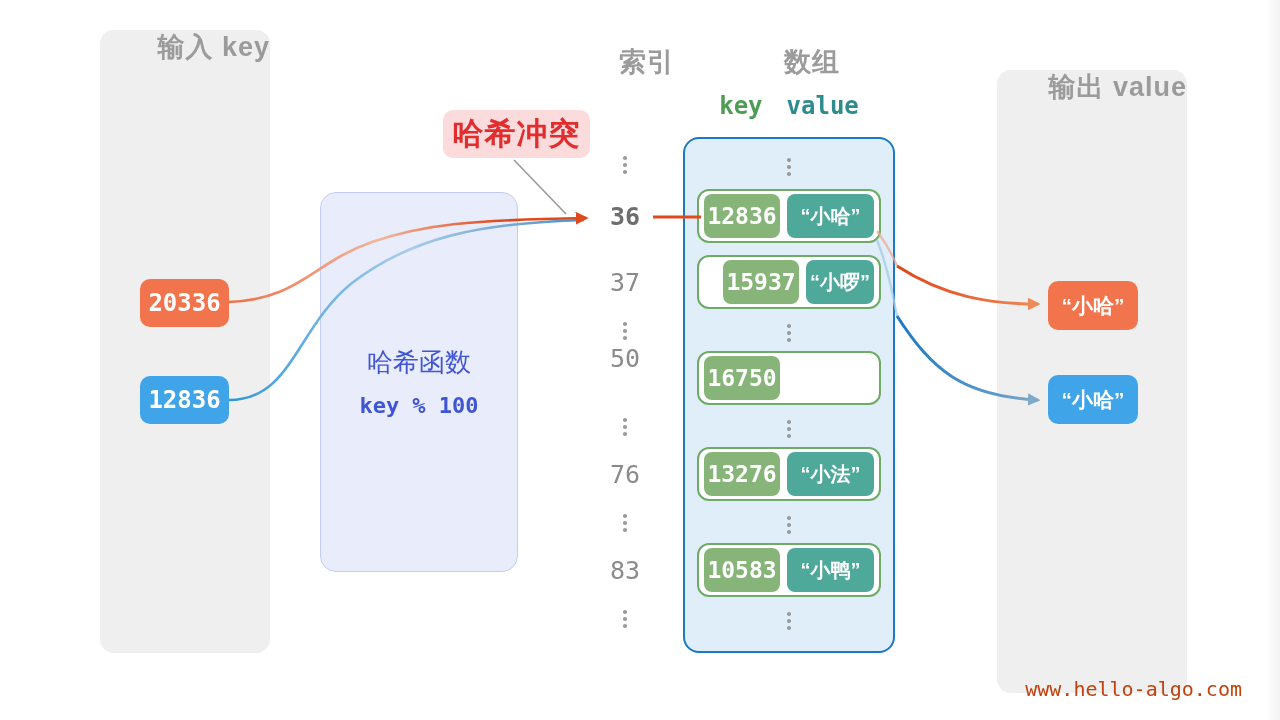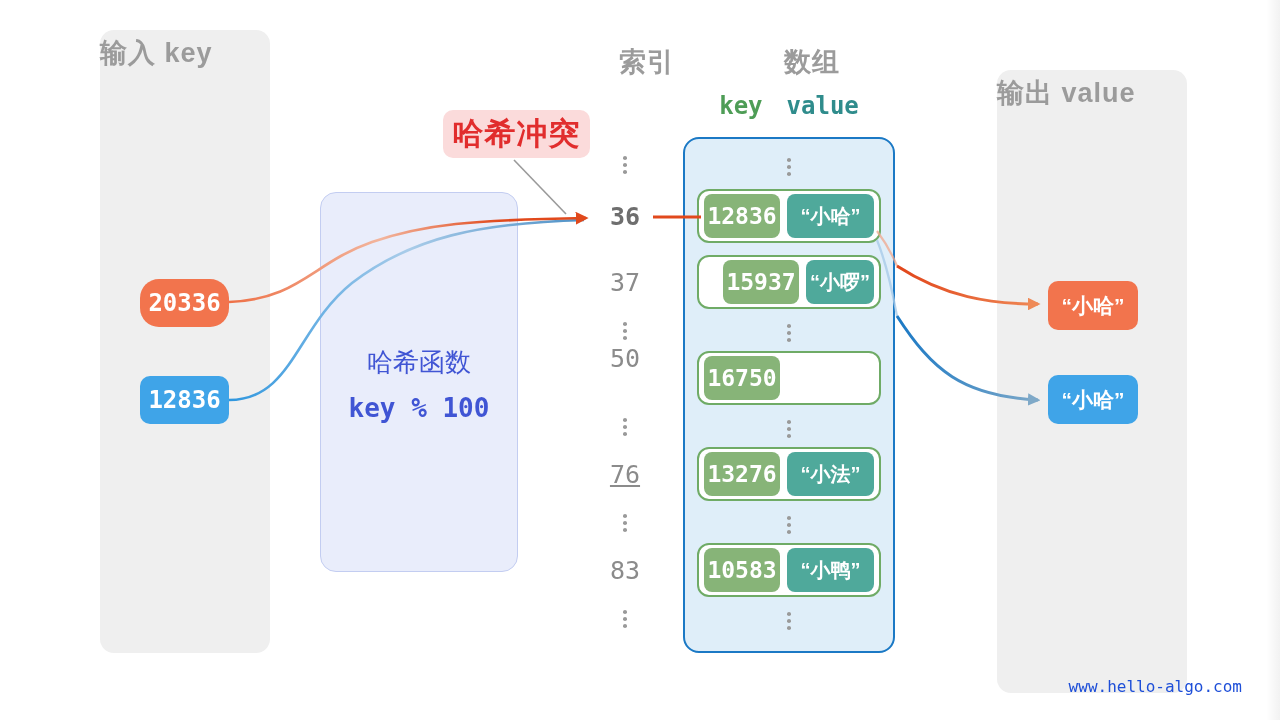--- a/index.html
+++ b/index.html
@@ -11,7 +11,7 @@
   
   .panel{background:#EFEFEF;border-radius:14px;}
   .panel-title{
-    width:100%;text-align:left;padding-top:7px;
+    width:100%;text-align:right;padding-top:1px;
     font-size:27px;font-weight:bold;color:#9B9B9B;line-height:32px;
     letter-spacing:1px;white-space:nowrap;
   }

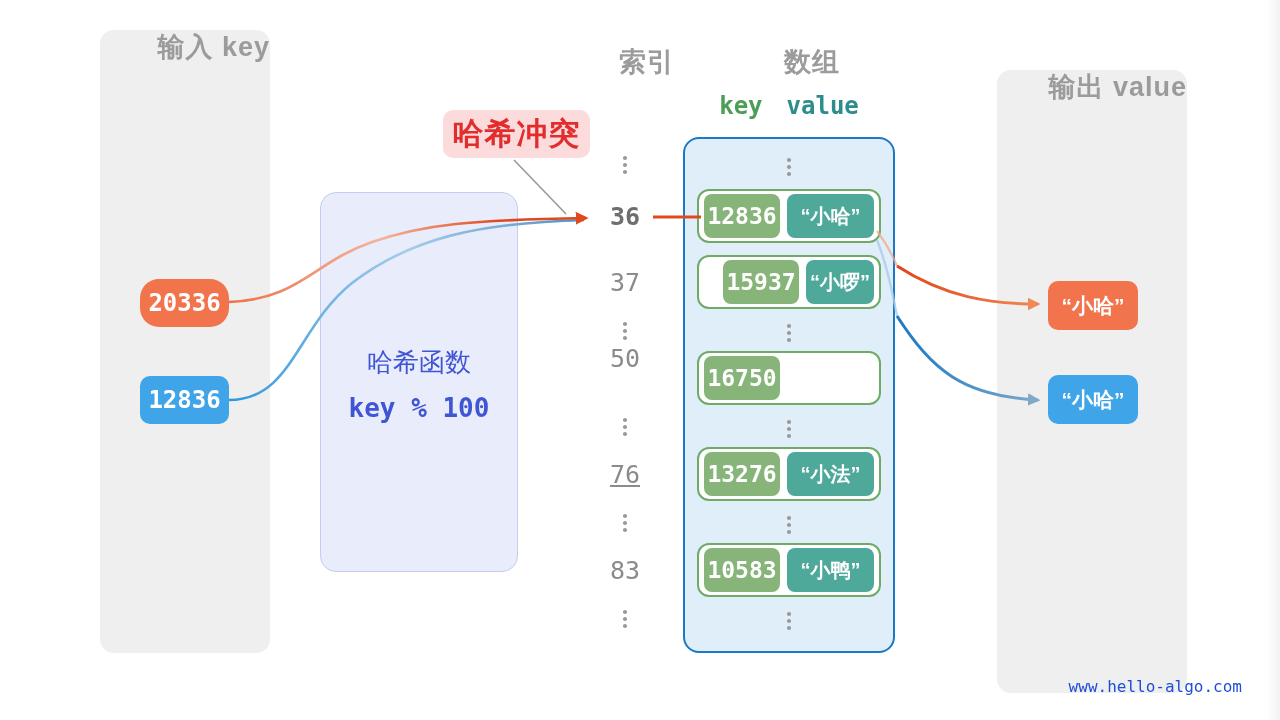--- a/index.html
+++ b/index.html
@@ -102,7 +102,7 @@
   <div class="abs panel" style="left:100px;top:30px;width:170px;height:623px;">
     <div class="panel-title">输入 key</div>
   </div>
-  <div class="abs chip num orange" style="left:140px;top:279px;width:89px;height:48px;border-radius:19px;">
+  <div class="abs chip num orange" style="left:140px;top:279px;width:89px;height:48px;">
     <span>20336</span>
   </div>
   <div class="abs chip num blue" style="left:140px;top:376px;width:89px;height:48px;">

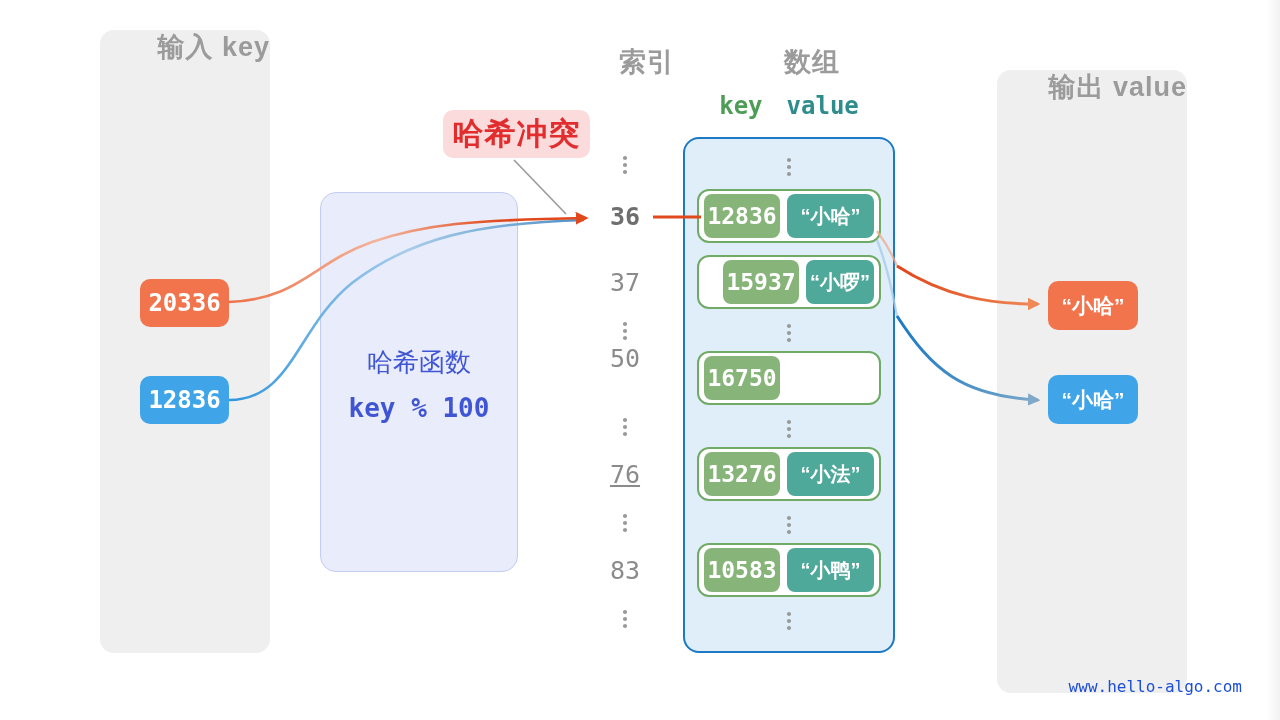--- a/index.html
+++ b/index.html
@@ -34,7 +34,7 @@
   }
   #hash-title{left:0;right:0;top:152px;text-align:center;font-size:26px;font-weight:500;color:#4055D4;}
   #hash-formula{
-    left:0;right:0;top:200px;text-align:center;font-size:26px;font-weight:600;color:#4055D4;
+    left:0;right:0;top:200px;text-align:center;font-size:22px;font-weight:600;color:#4055D4;
     font-family:"DejaVu Sans Mono","Liberation Mono",monospace;
   }
   

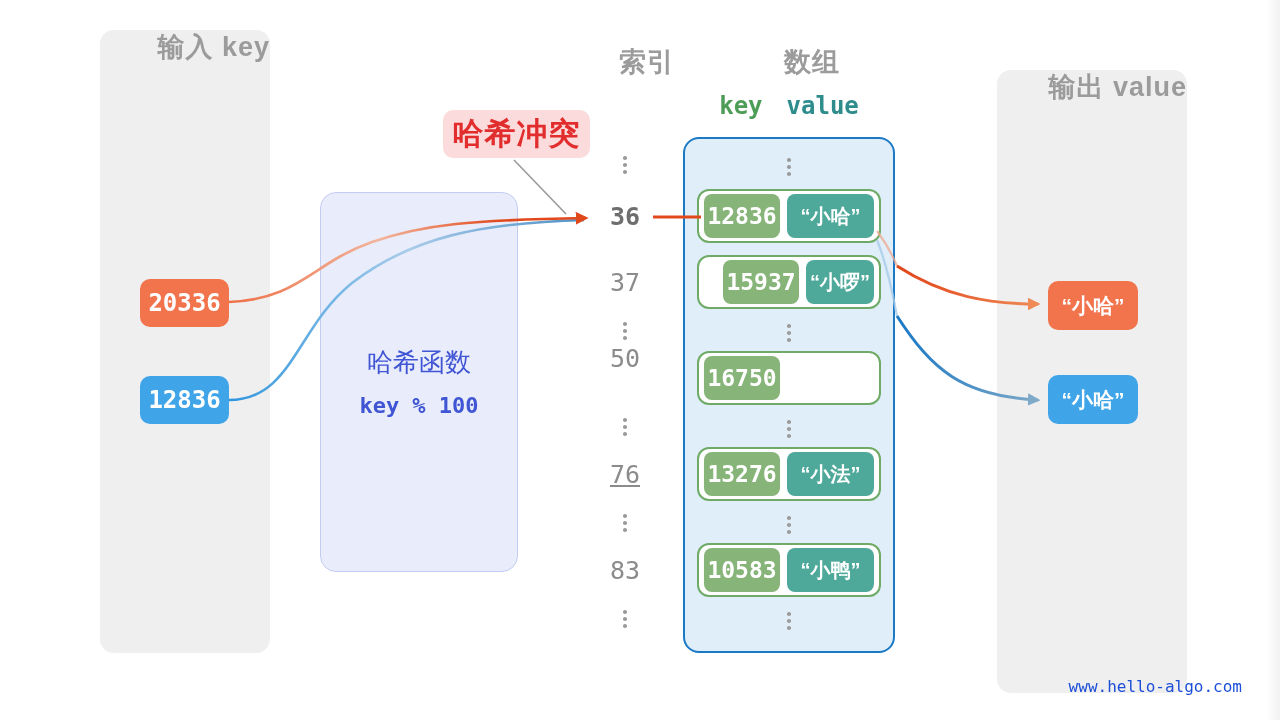--- a/index.html
+++ b/index.html
@@ -149,7 +149,7 @@
         <i></i>
       </div>
     </div>
-  <div class="abs idx" style="top:460px;text-decoration:underline;">76</div>
+  <div class="abs idx" style="top:460px;">76</div>
   <div class="abs idx-dots" style="top:514px;">
       <div class="dots">
         <i></i>

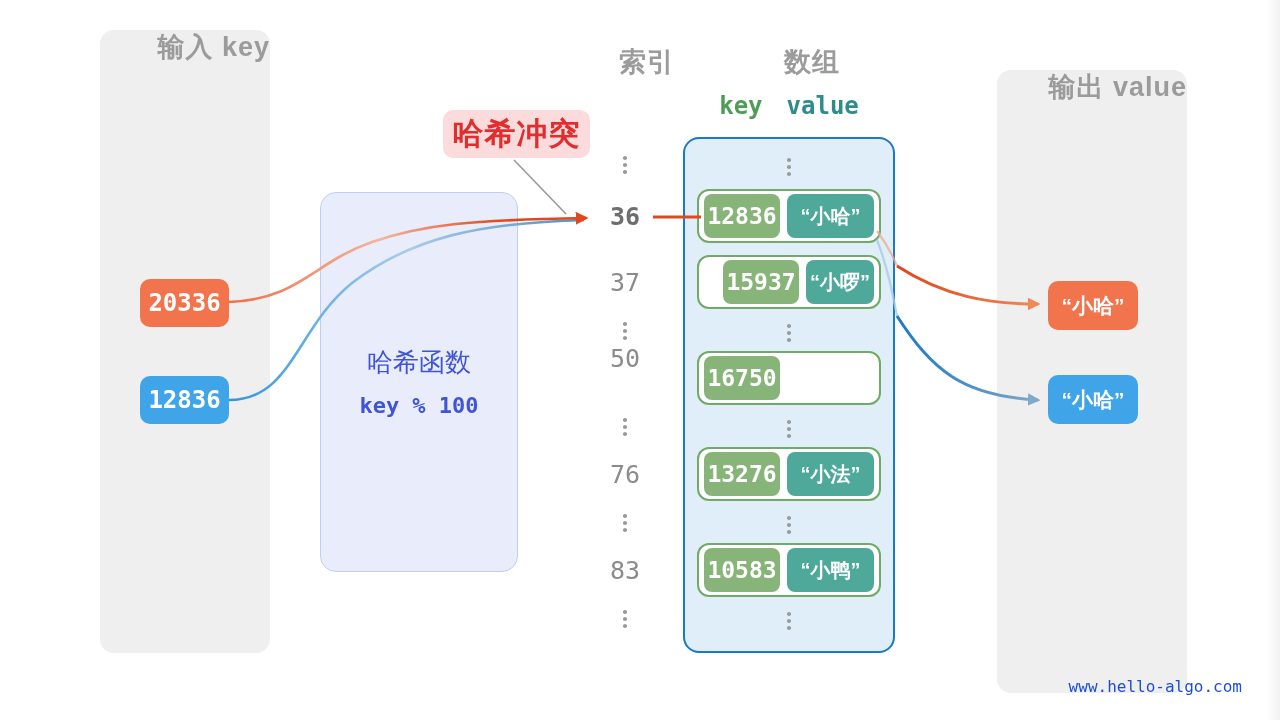--- a/index.html
+++ b/index.html
@@ -87,7 +87,7 @@
   }
   
   #watermark{
-    right:38px;top:677px;font-size:16px;color:#1d4ed8;
+    right:38px;top:677px;font-size:20px;color:#c2410c;
     font-family:"DejaVu Sans Mono","Liberation Mono",monospace;
   }
   

